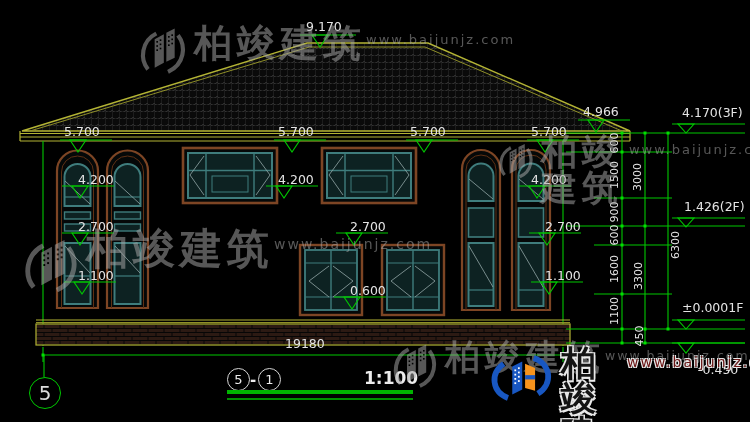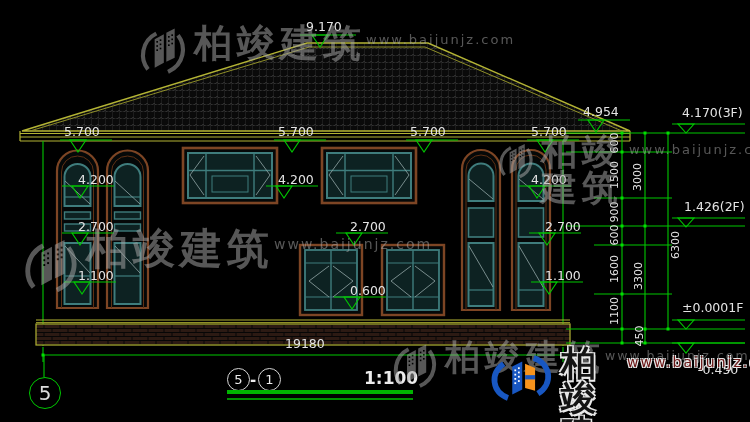--- a/index.html
+++ b/index.html
@@ -275,7 +275,7 @@
   <span class="lbl" style="left:278px;top:126px">5.700</span>
   <span class="lbl" style="left:410px;top:126px">5.700</span>
   <span class="lbl" style="left:531px;top:126px">5.700</span>
-  <span class="lbl" style="left:583px;top:106px">4.954</span>
+  <span class="lbl" style="left:583px;top:106px">4.966</span>
   <span class="lbl" style="left:682px;top:107px">4.170(3F)</span>
   <span class="lbl" style="left:684px;top:201px">1.426(2F)</span>
   <span class="lbl" style="left:682px;top:302px">±0.0001F</span>

